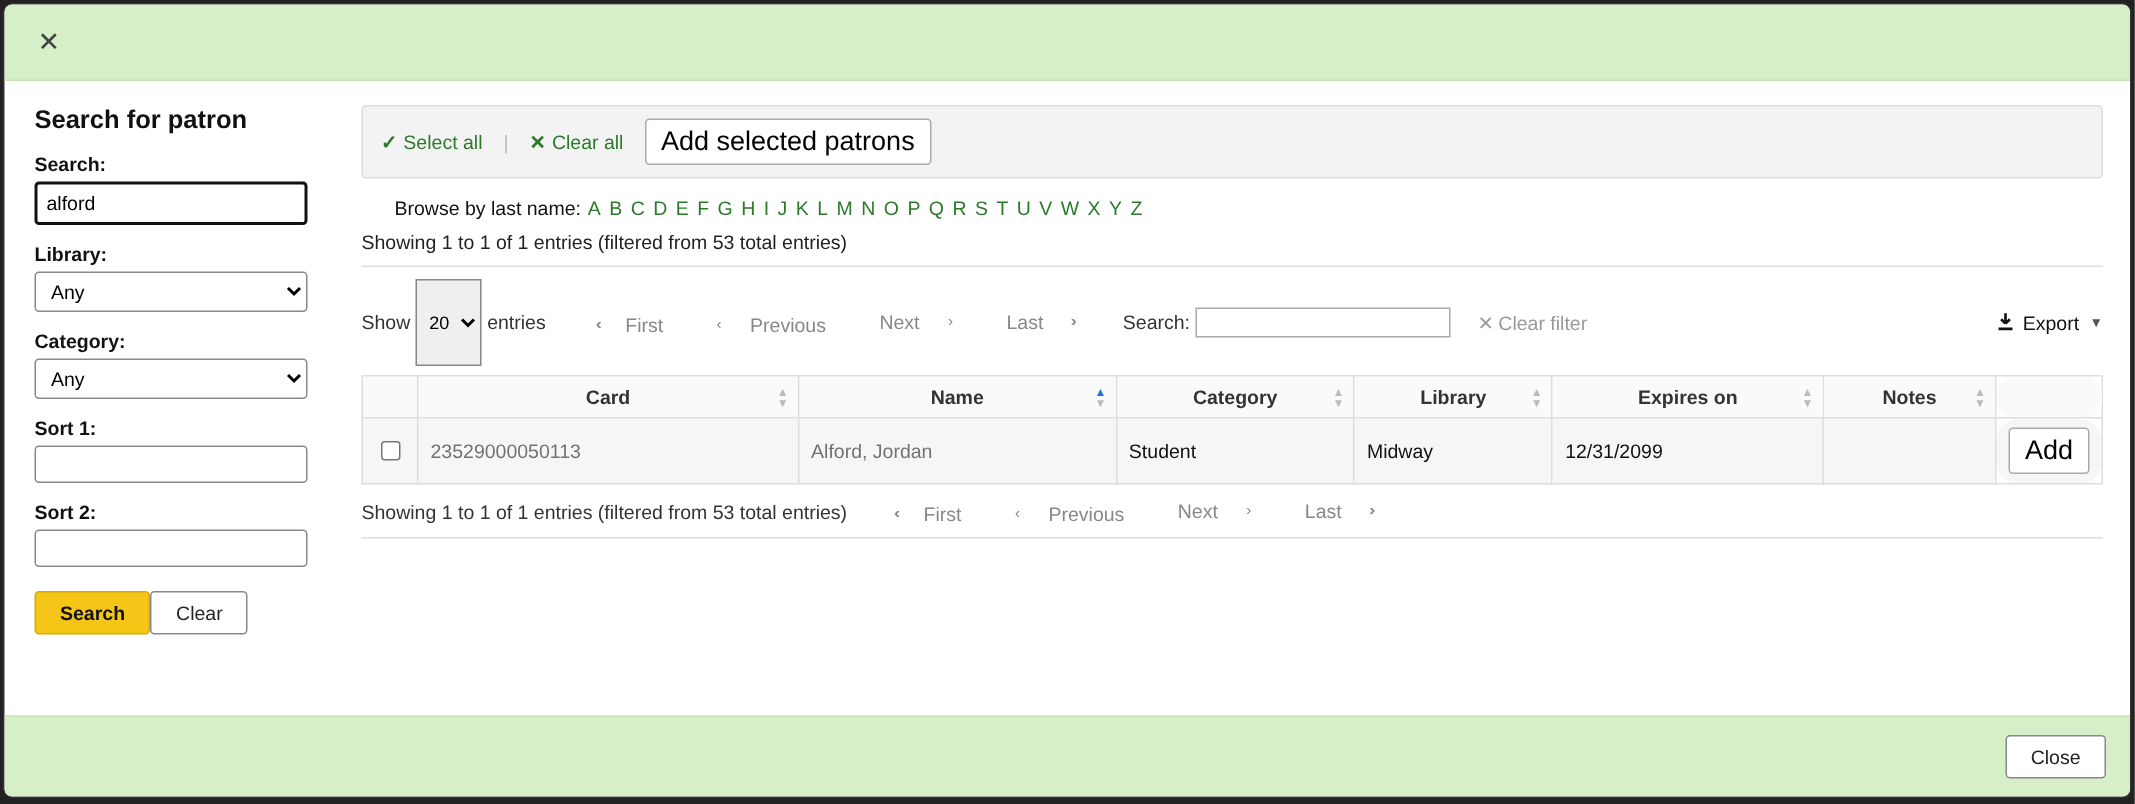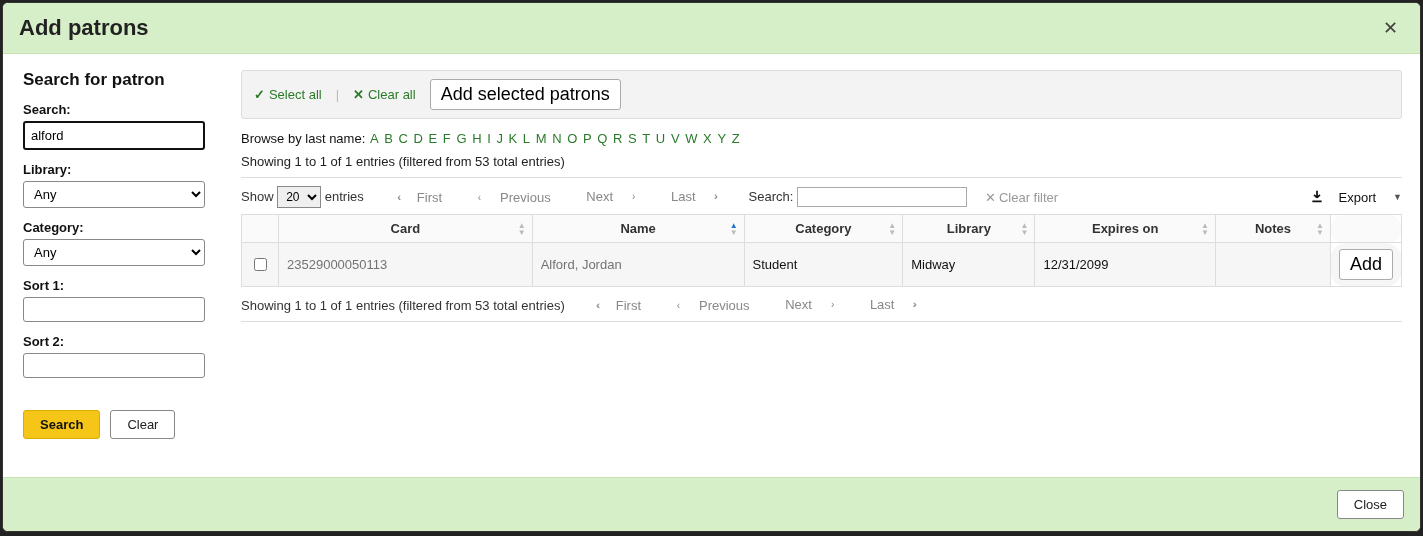--- a/index.html
+++ b/index.html
@@ -55,7 +55,6 @@
 
 <div class="modal">
   <div class="modal-header">
-    <h1>Add patrons</h1>
     <span class="close-icon">✕</span>
   </div>
 

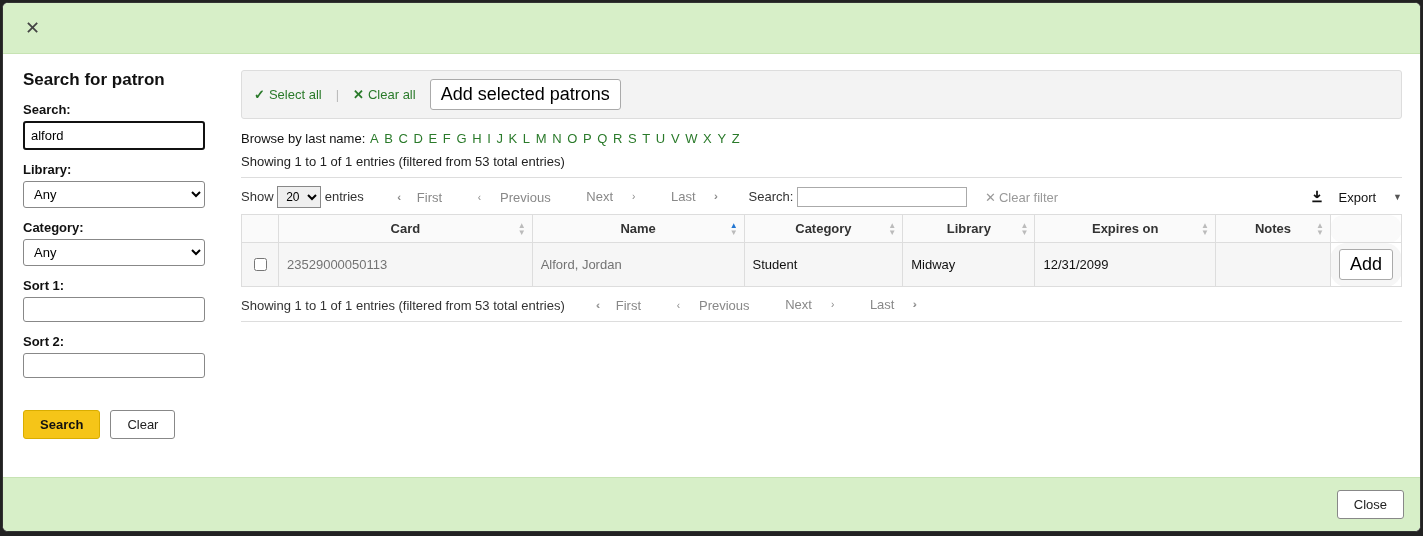--- a/index.html
+++ b/index.html
@@ -22,7 +22,7 @@
   .link-action { color: #2a7a2a; cursor: pointer; display: inline-flex; align-items: center; gap: 4px; font-size: 13px; }
   .vsep { color: #bbb; }
   .btn-sm { background: #fff; border: 1px solid #aaa; border-radius: 3px; padding: 4px 10px; font-size: 18px; cursor: pointer; }
-  .browse-row { margin-bottom: 8px; font-size: 13px; }
+  .browse-row { margin-bottom: 8px; font-size: 13px; margin-left: 22px; }
   .browse-row a { color: #2a7a2a; text-decoration: none; margin: 0 1px; cursor: pointer; }
   .showing-text { font-size: 13px; color: #222; margin-bottom: 6px; }
   .hr { border: none; border-top: 1px solid #ddd; margin: 8px 0; }

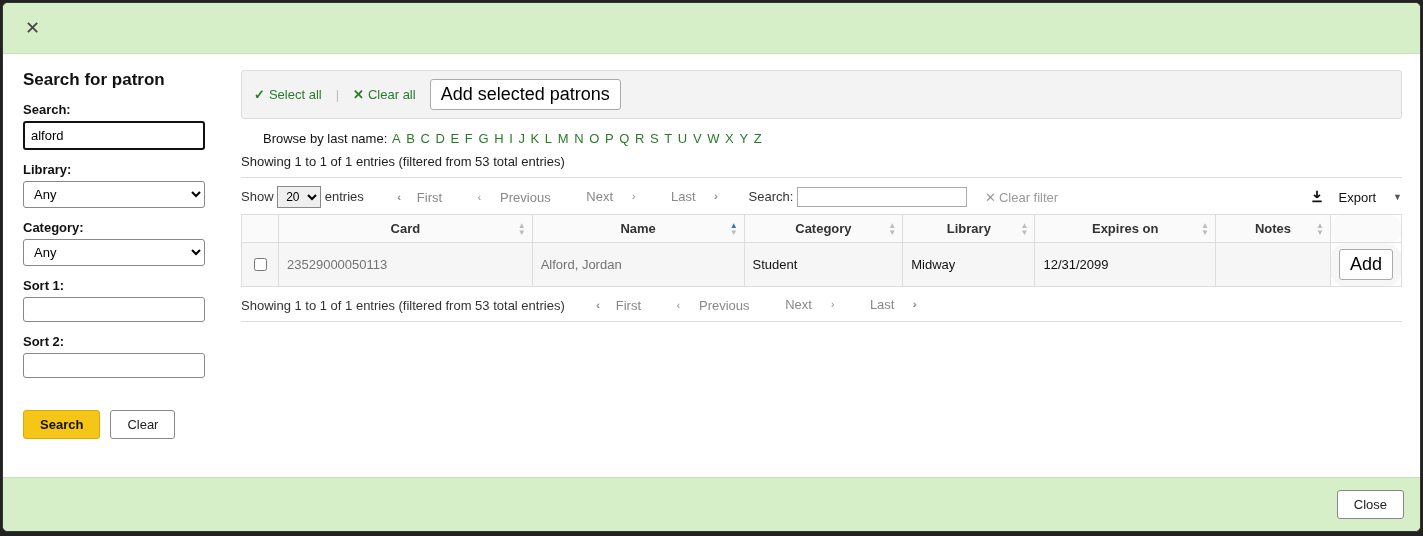--- a/index.html
+++ b/index.html
@@ -29,7 +29,7 @@
   .controls-row { display: flex; align-items: center; gap: 18px; font-size: 13px; color: #333; margin-bottom: 6px; }
   .controls-row .pager span { color: #888; cursor: pointer; margin: 0 8px; display: inline-flex; align-items: center; gap: 3px; }
   .controls-row .search-box input { border: 1px solid #aaa; padding: 2px 5px; width: 170px; font-size: 12px; }
-  .controls-row select { border: 1px solid #888; padding: 2px 4px; font-size: 12px; }
+  .controls-row select { border: 1px solid #888; padding: 20px 4px; font-size: 12px; }
   .clear-filter { color: #999; cursor: pointer; display: inline-flex; align-items: center; gap: 3px; }
   .export-btn { margin-left: auto; display: inline-flex; align-items: center; gap: 15px; cursor: pointer; color: #111; }
   .export-caret { font-size: 9px; color: #555; margin-left: 2px; }

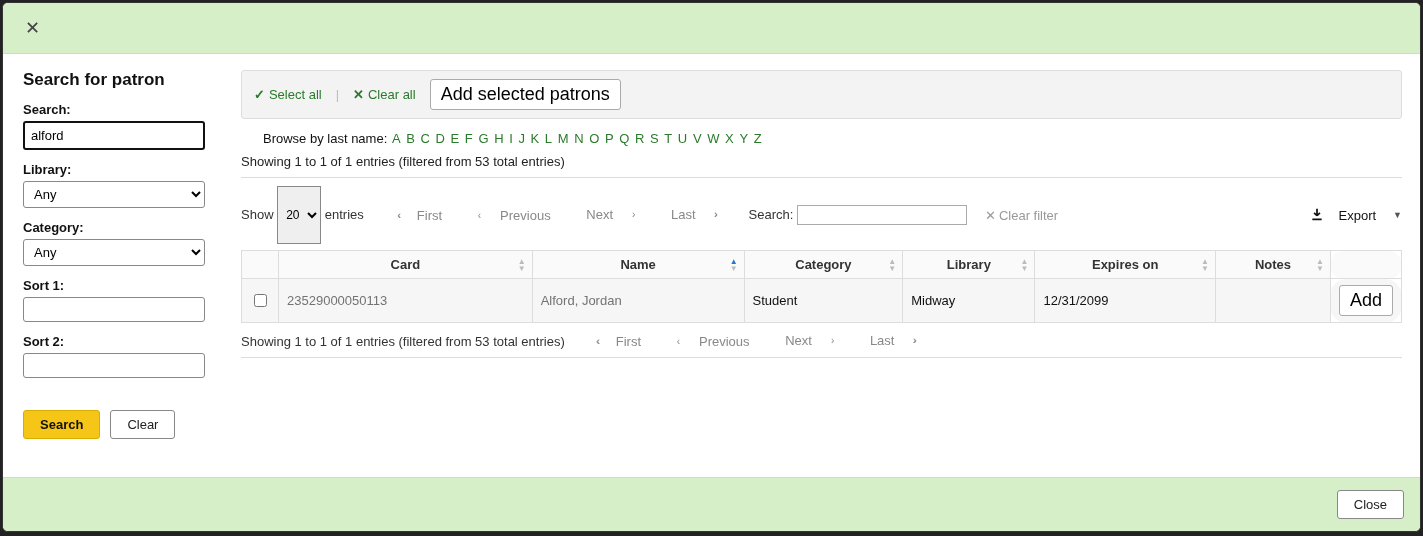--- a/index.html
+++ b/index.html
@@ -31,7 +31,7 @@
   .controls-row .search-box input { border: 1px solid #aaa; padding: 2px 5px; width: 170px; font-size: 12px; }
   .controls-row select { border: 1px solid #888; padding: 20px 4px; font-size: 12px; }
   .clear-filter { color: #999; cursor: pointer; display: inline-flex; align-items: center; gap: 3px; }
-  .export-btn { margin-left: auto; display: inline-flex; align-items: center; gap: 15px; cursor: pointer; color: #111; }
+  .export-btn { margin-left: auto; display: inline-flex; align-items: center; gap: 5px; cursor: pointer; color: #111; }
   .export-caret { font-size: 9px; color: #555; margin-left: 2px; }
   table.datatable { width: 100%; border-collapse: collapse; font-size: 13px; }
   table.datatable th, table.datatable td { border: 1px solid #ddd; padding: 6px 8px; text-align: left; vertical-align: middle; }

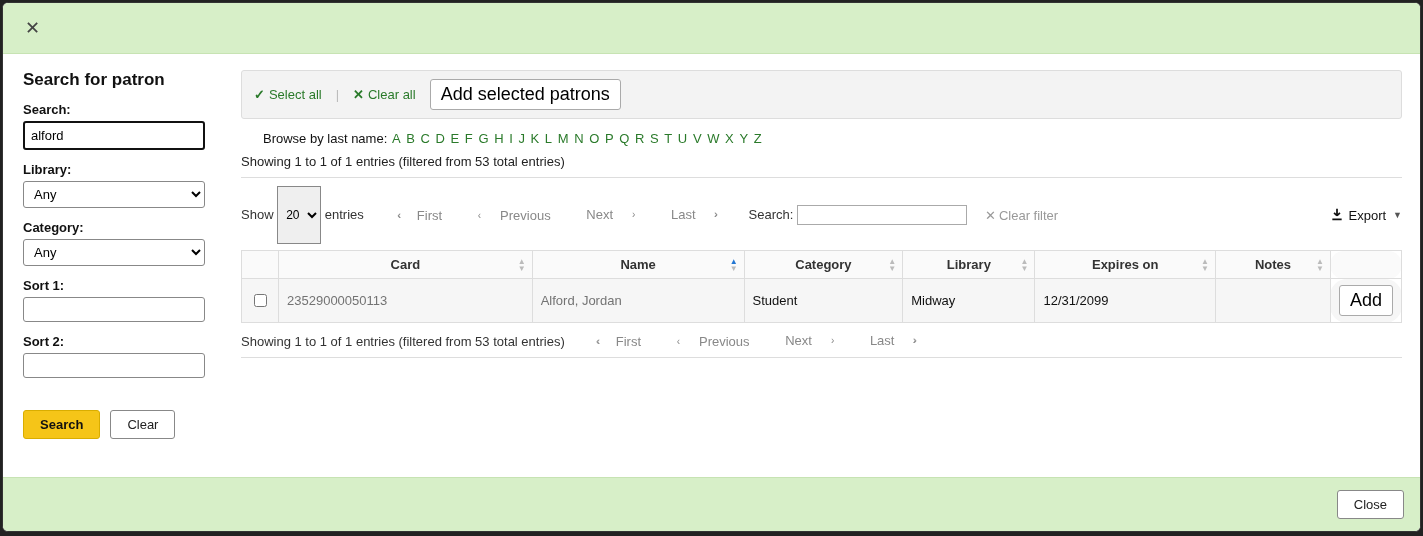--- a/index.html
+++ b/index.html
@@ -14,7 +14,7 @@
   .sidebar label { display: block; font-size: 13px; margin-bottom: 4px; font-weight: bold; }
   .sidebar input[type="text"], .sidebar select { width: 100%; padding: 4px 6px; font-size: 13px; border: 1px solid #888; border-radius: 3px; background: #fff; margin-bottom: 12px; }
   .sidebar input#search-main { border: 2px solid #111; padding: 5px 6px; }
-  .sidebar .btn-row { display: flex; gap: 10px; margin-top: 20px; }
+  .sidebar .btn-row { display: flex; margin-top: 4px; }
   .btn-primary { background: #f5c518; border: 1px solid #d9ad00; color: #111; font-weight: bold; padding: 6px 16px; border-radius: 3px; cursor: pointer; font-size: 13px; }
   .btn-default { background: #fff; border: 1px solid #888; color: #222; padding: 6px 16px; border-radius: 3px; cursor: pointer; font-size: 13px; }
   .main { flex: 1; padding: 16px 18px; overflow: auto; }

